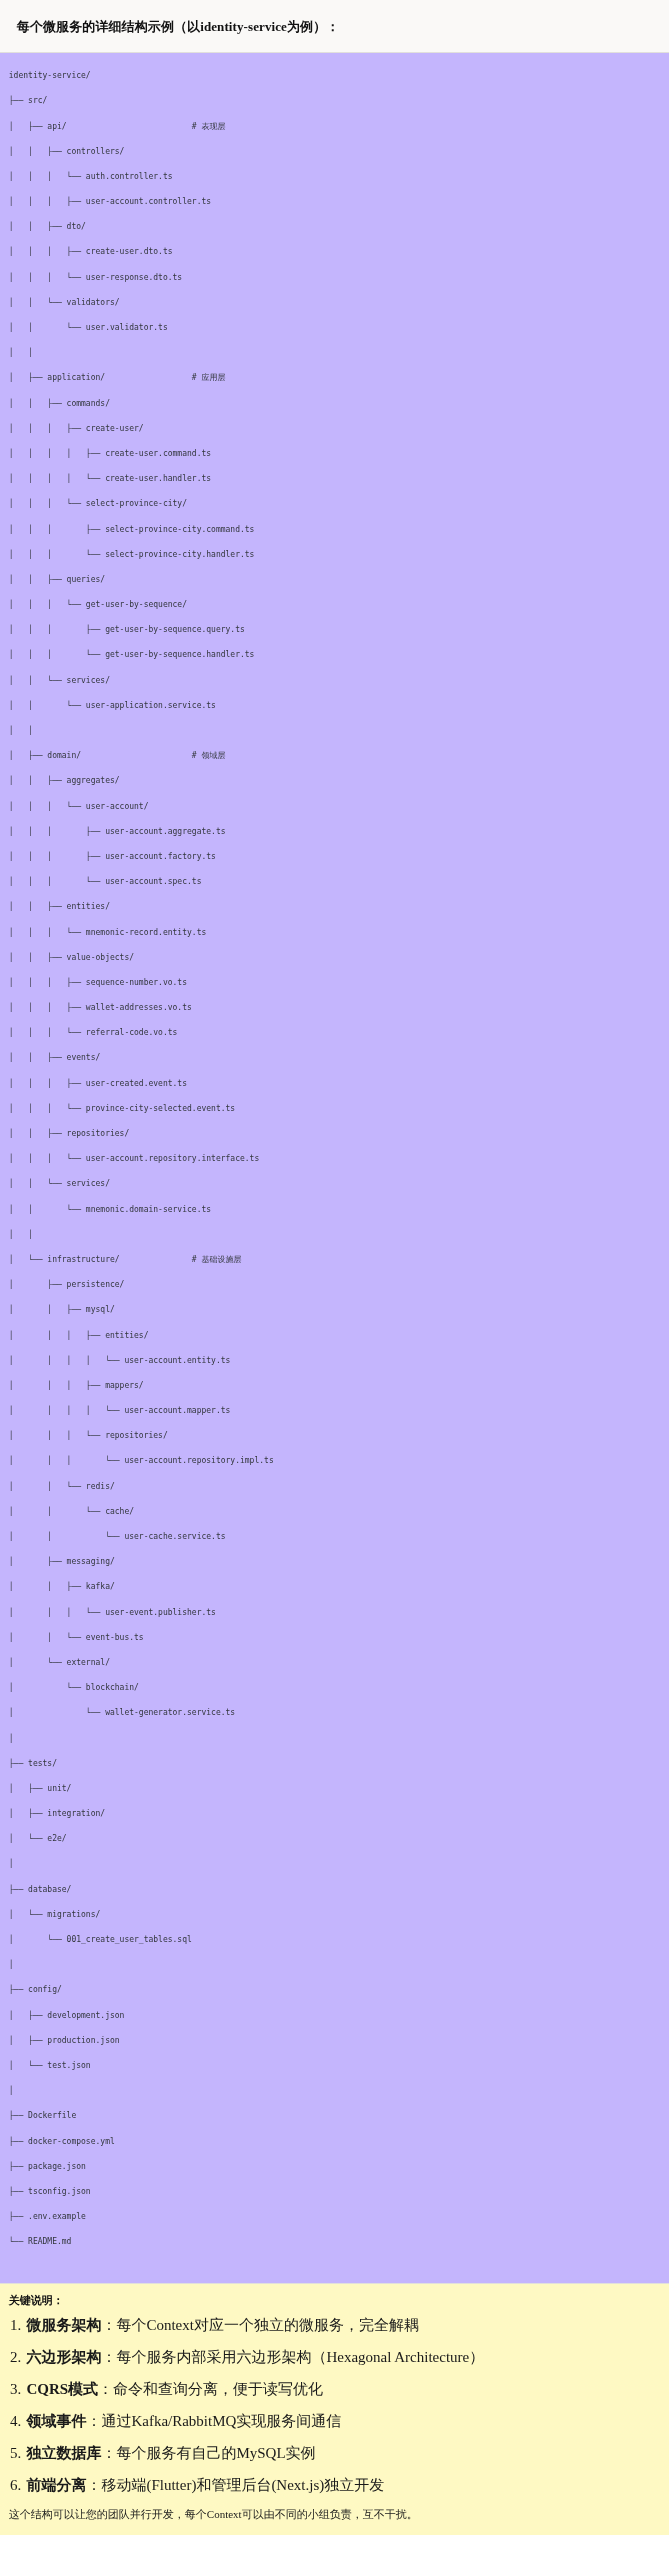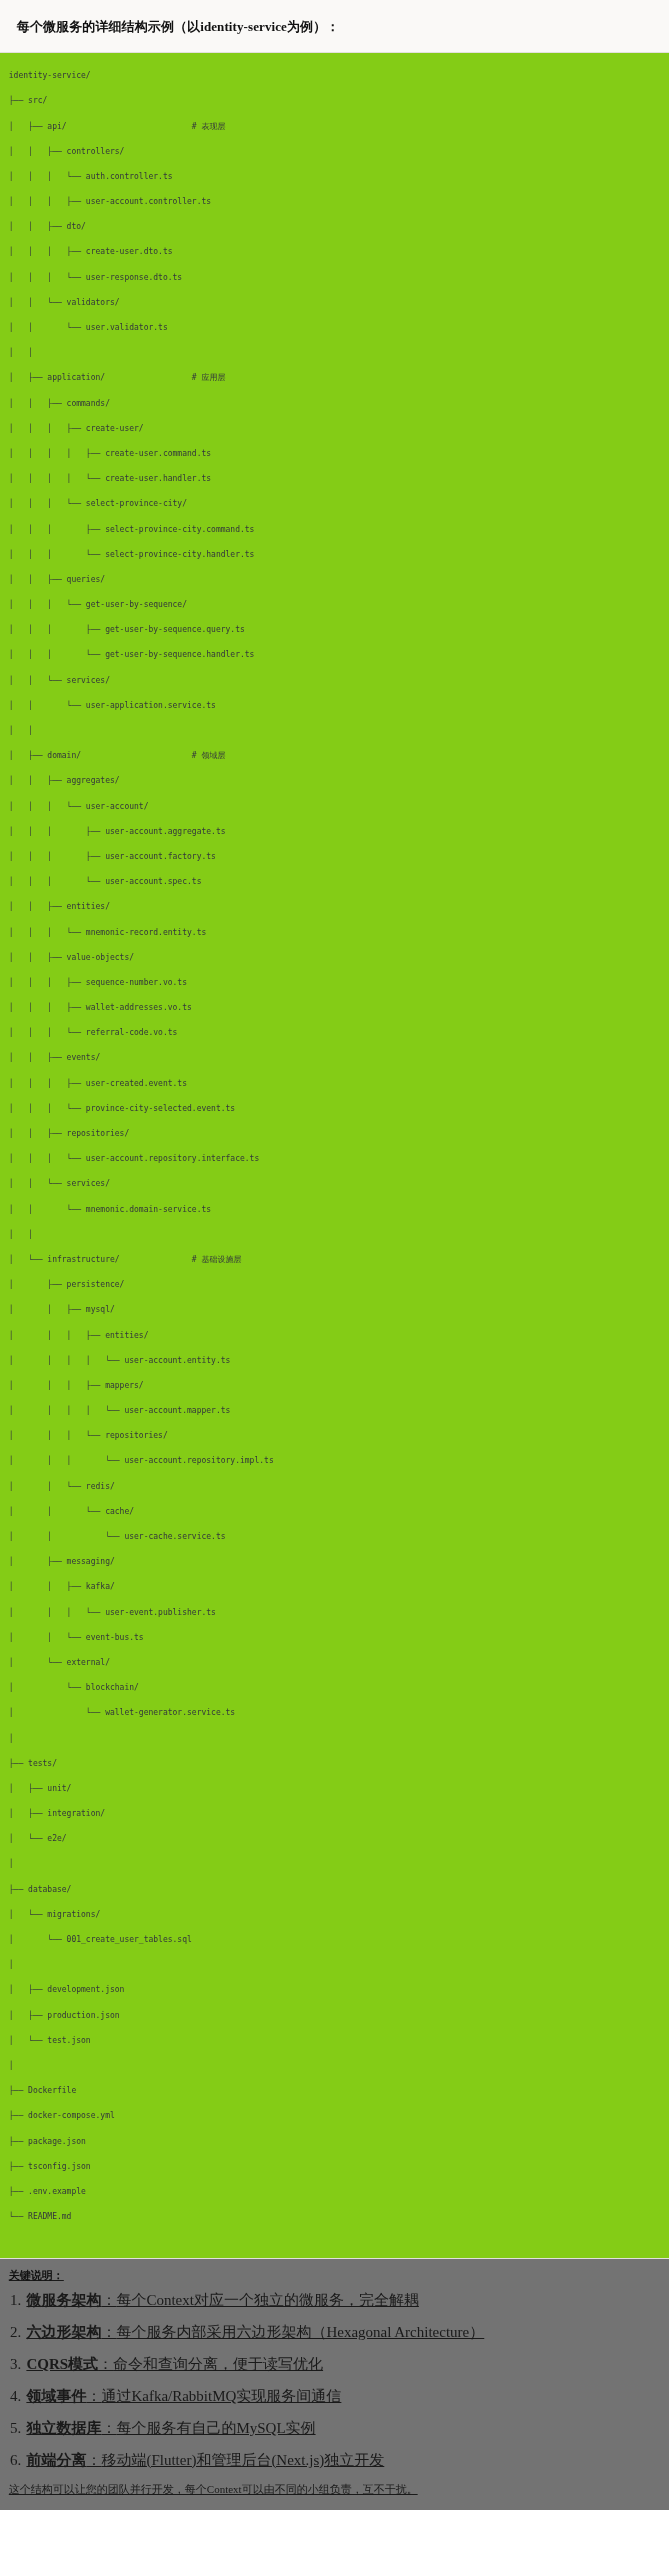--- a/index.html
+++ b/index.html
@@ -32,7 +32,7 @@
 
   
   .tree-block {
-    background: #84cc16;
+    background: #c4b5fd;
     padding: 8.8px 8.8px 13.8px 8.8px;
     border-bottom: 0.6px solid #e2e0dc;
   }

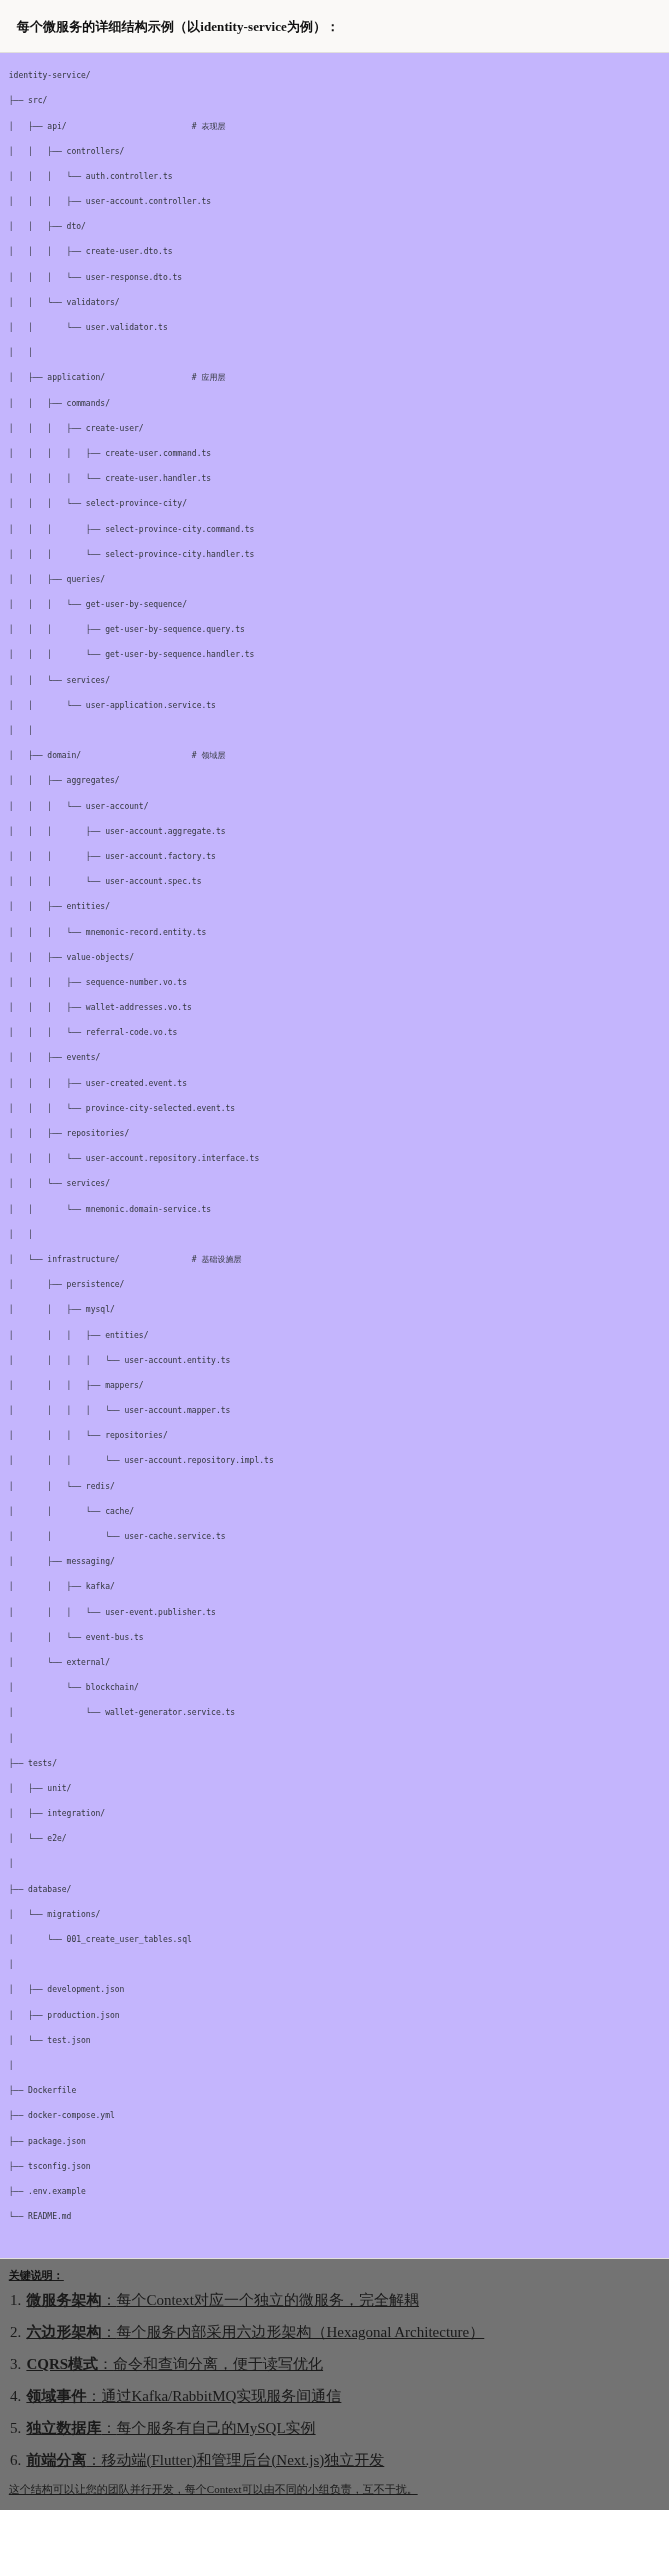--- a/index.html
+++ b/index.html
@@ -171,6 +171,7 @@
 <span class="tree-line">│   └── migrations/</span>
 <span class="tree-line">│       └── 001_create_user_tables.sql</span>
 <span class="tree-line">│</span>
+<span class="tree-line">├── config/</span>
 <span class="tree-line">│   ├── development.json</span>
 <span class="tree-line">│   ├── production.json</span>
 <span class="tree-line">│   └── test.json</span>

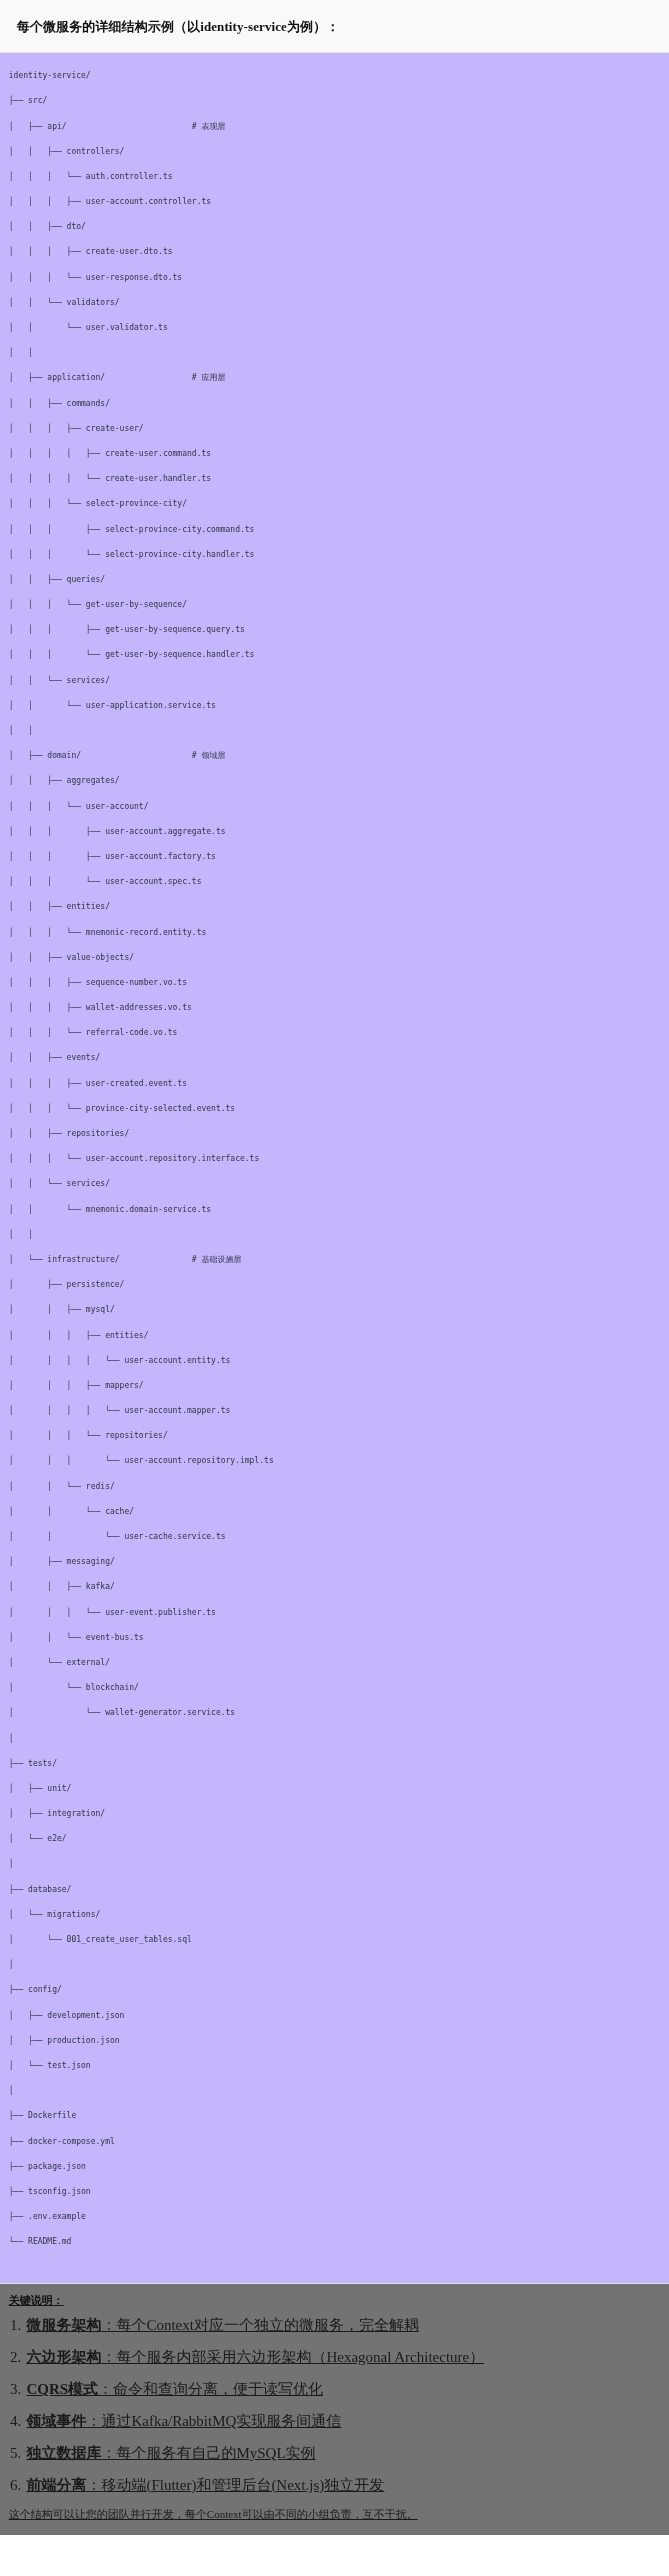--- a/index.html
+++ b/index.html
@@ -54,9 +54,8 @@
 
   
   .notes-block {
-    background: #737373;
+    background: #fef9c3;
     padding: 8.8px 8.8px 2.5px 8.8px;
-    text-decoration: underline;
   }
   .notes-title {
     margin: 0 0 6.3px 0;

